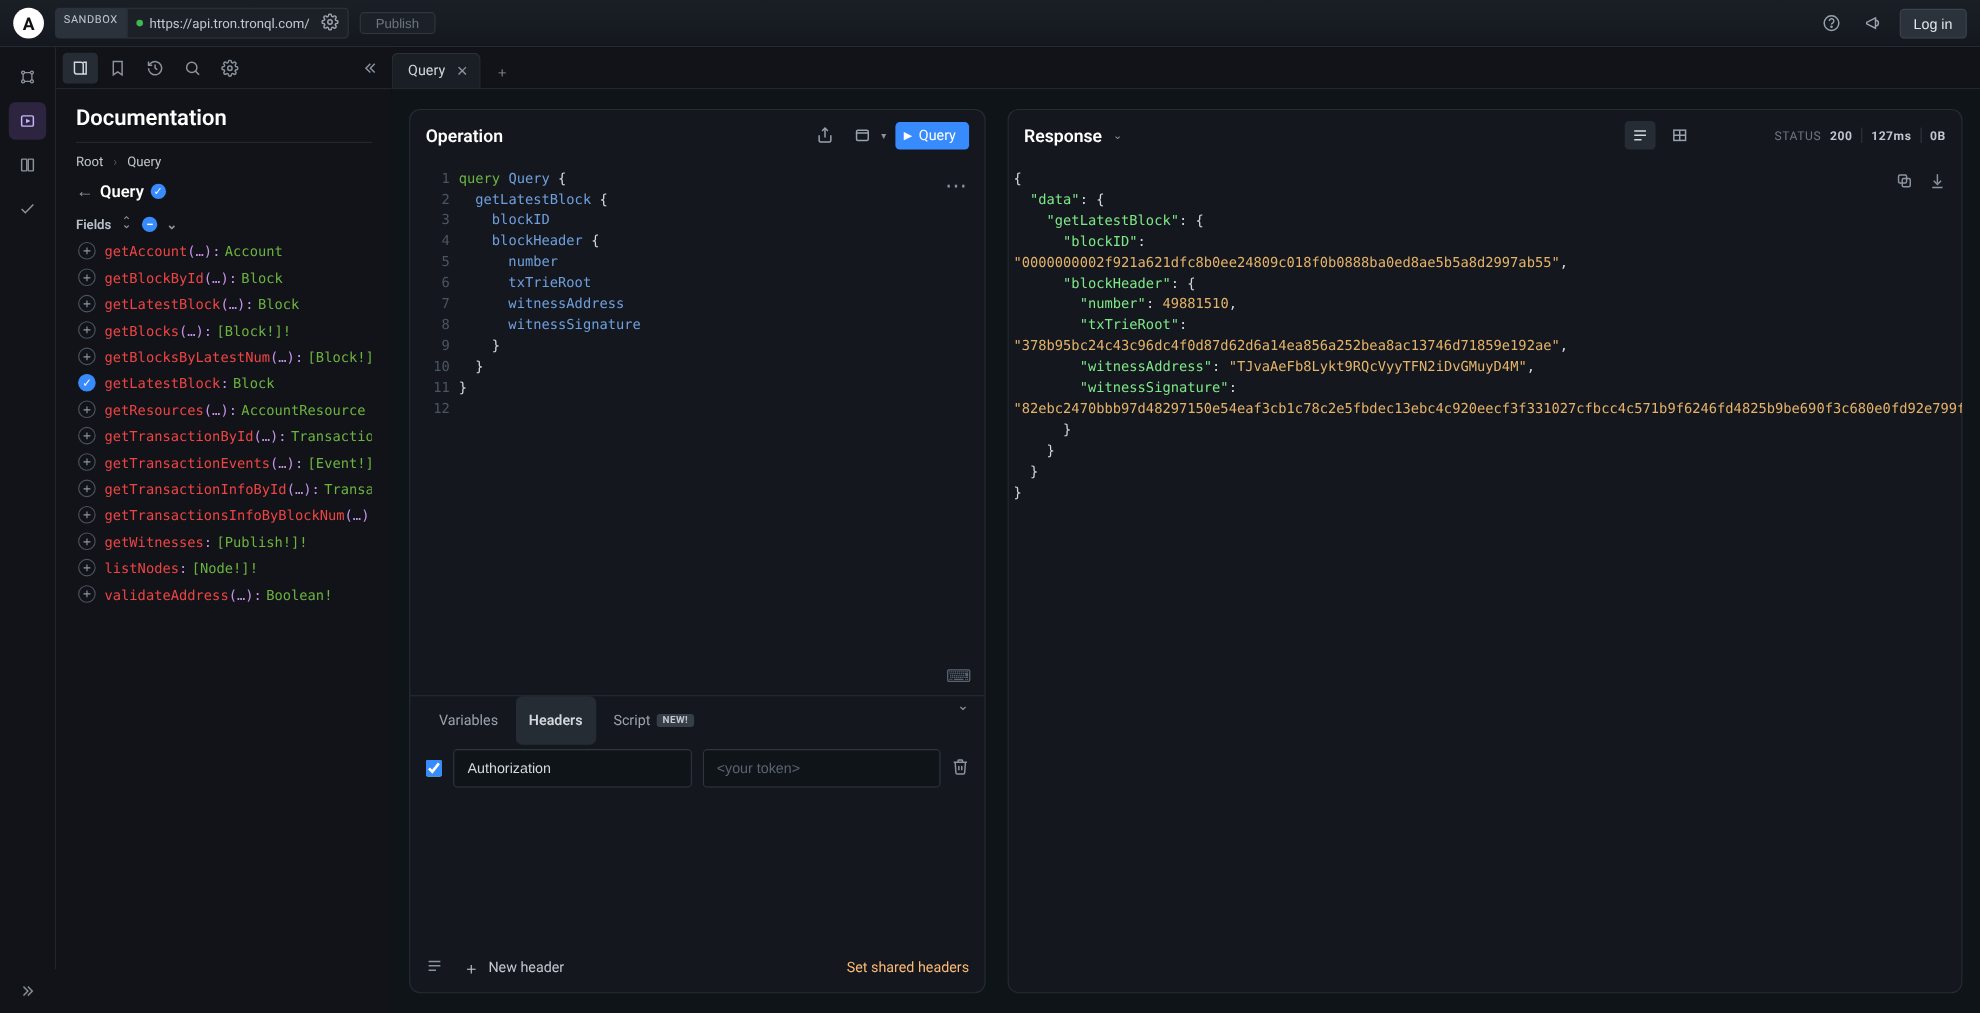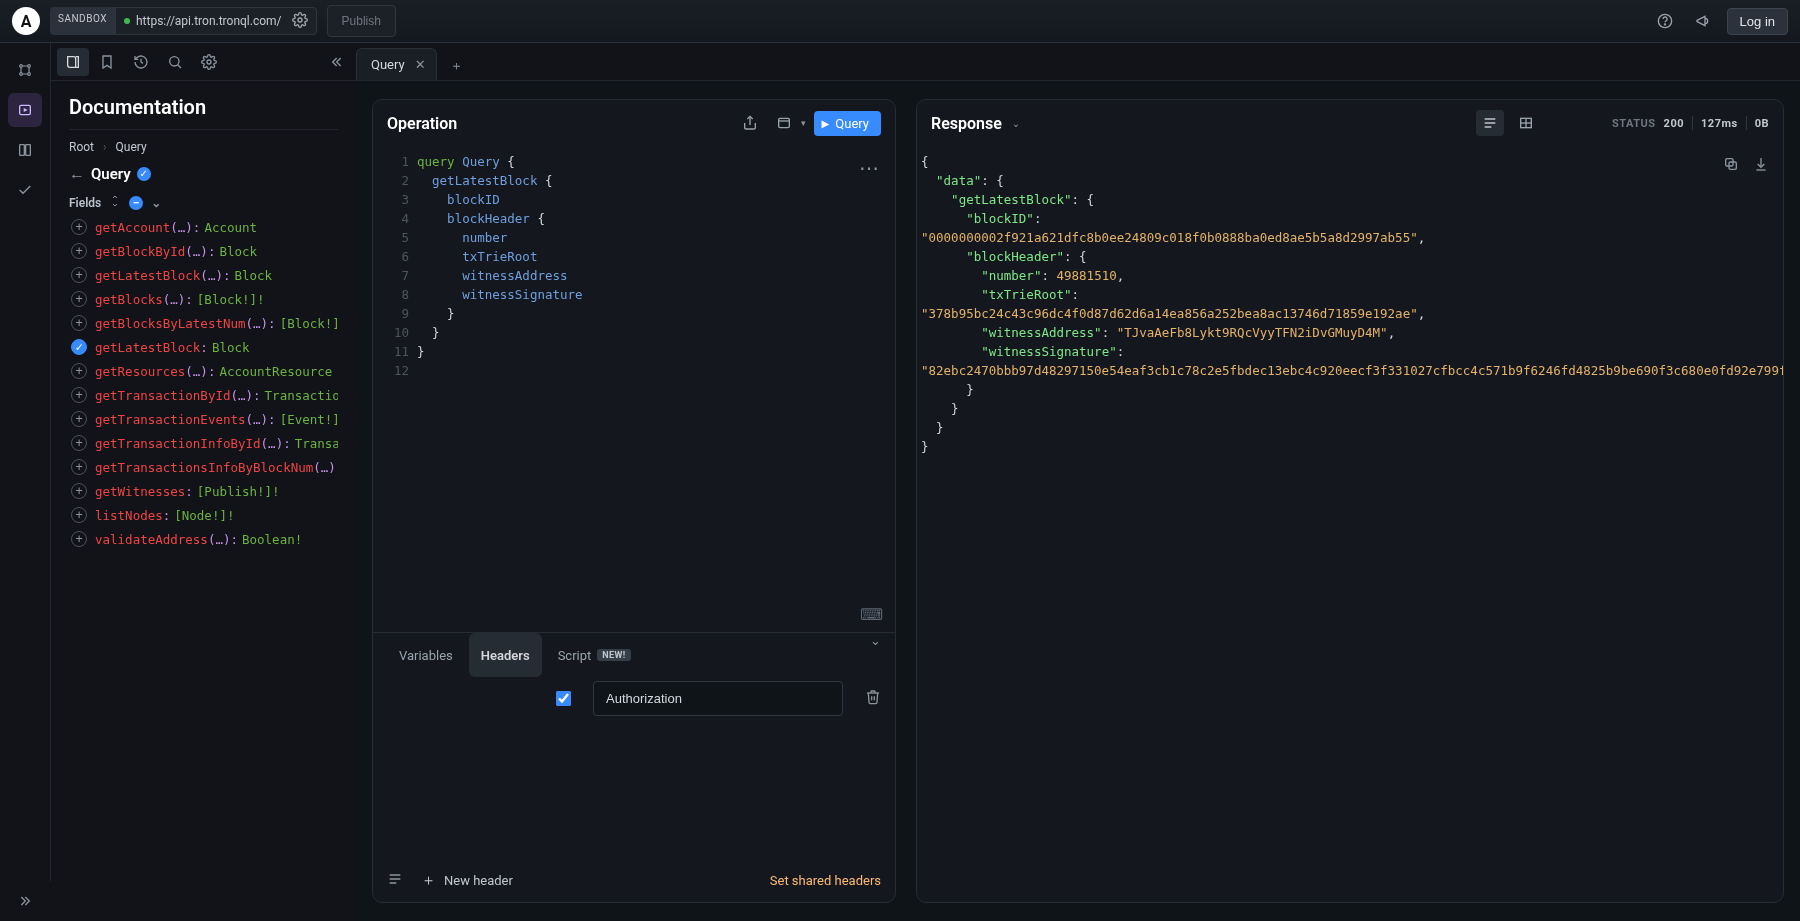--- a/index.html
+++ b/index.html
@@ -48,7 +48,7 @@
 .btn-ghost {
   background:#1c2128; border:1px solid #30363d;
   color:#6e7681;
-  height:32px; padding:0 14px; border-radius:4px;
+  height:20px; padding:0 14px; border-radius:4px;
   font-size:12px; cursor:default;
 }
 .topbar .spacer { flex:1; }

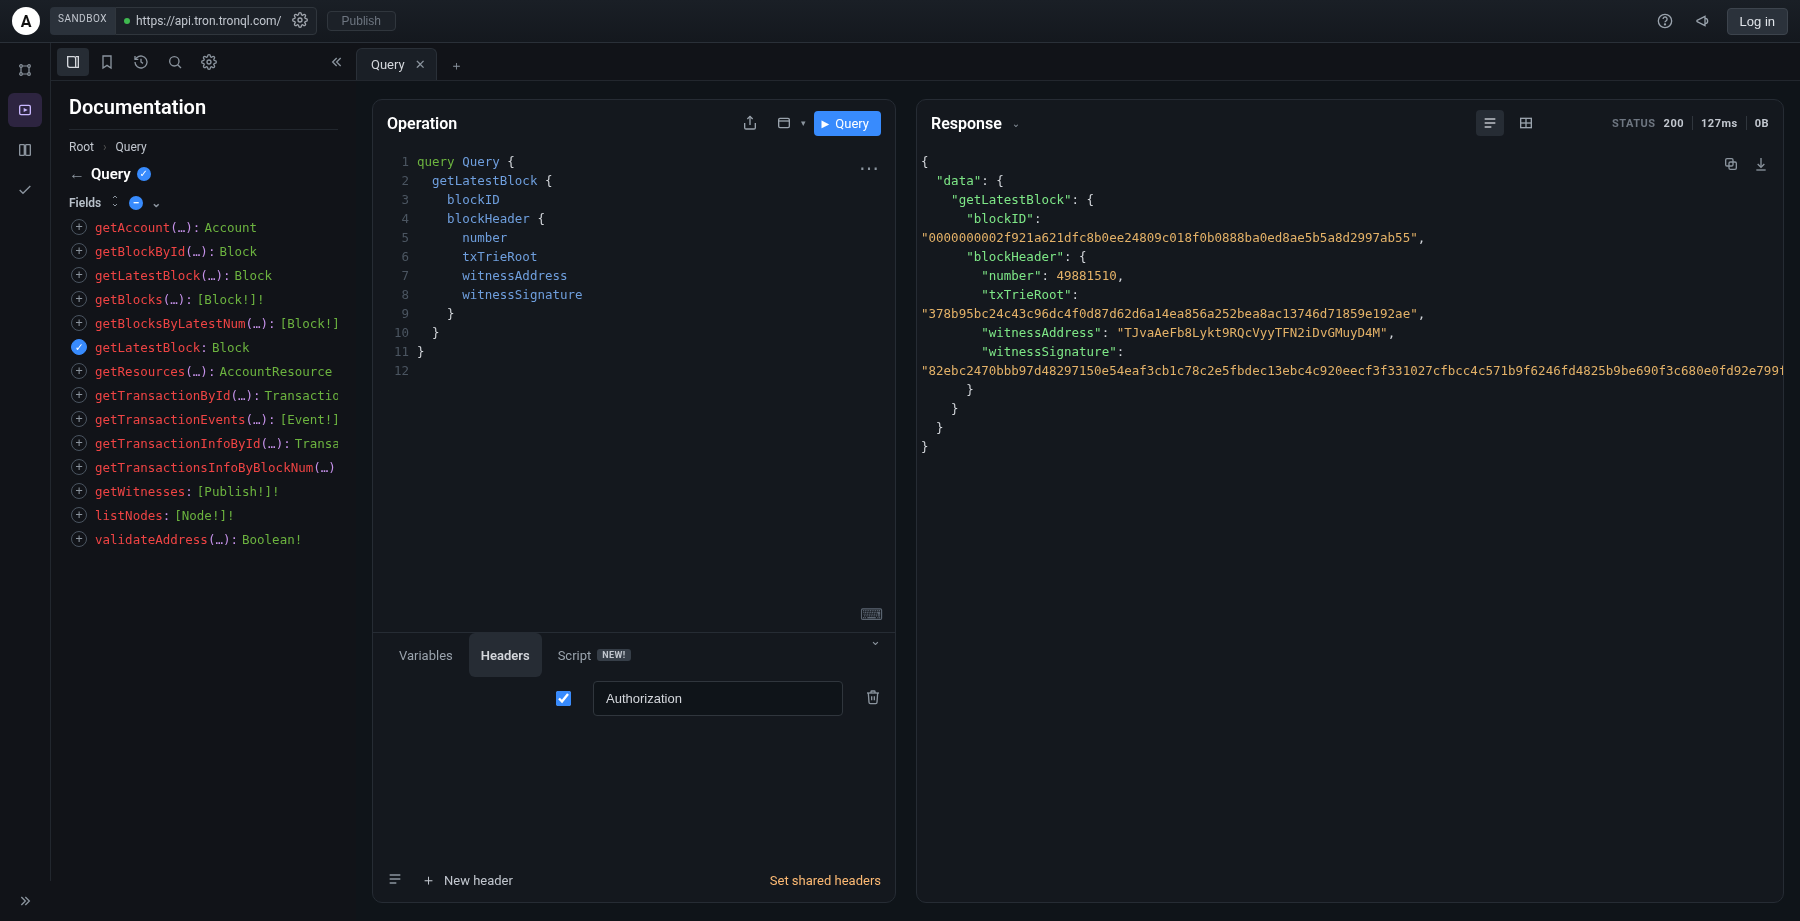--- a/index.html
+++ b/index.html
@@ -315,7 +315,7 @@
 }
 .resp-btn.active { background:#262c34; color:#d4d7dc; }
 .status-block { display:flex; align-items:center; gap:8px; font-size:11px; letter-spacing:.5px; }
-.status-block .lbl { color:#6e7681; font-weight:700;margin-left:40px; }
+.status-block .lbl { color:#6e7681; font-weight:400;margin-left:40px; }
 .status-block .val { color:#c2c7cf; font-weight:700; }
 .vline { width:1px; height:14px; background:#30363d; }
 .resp-body {

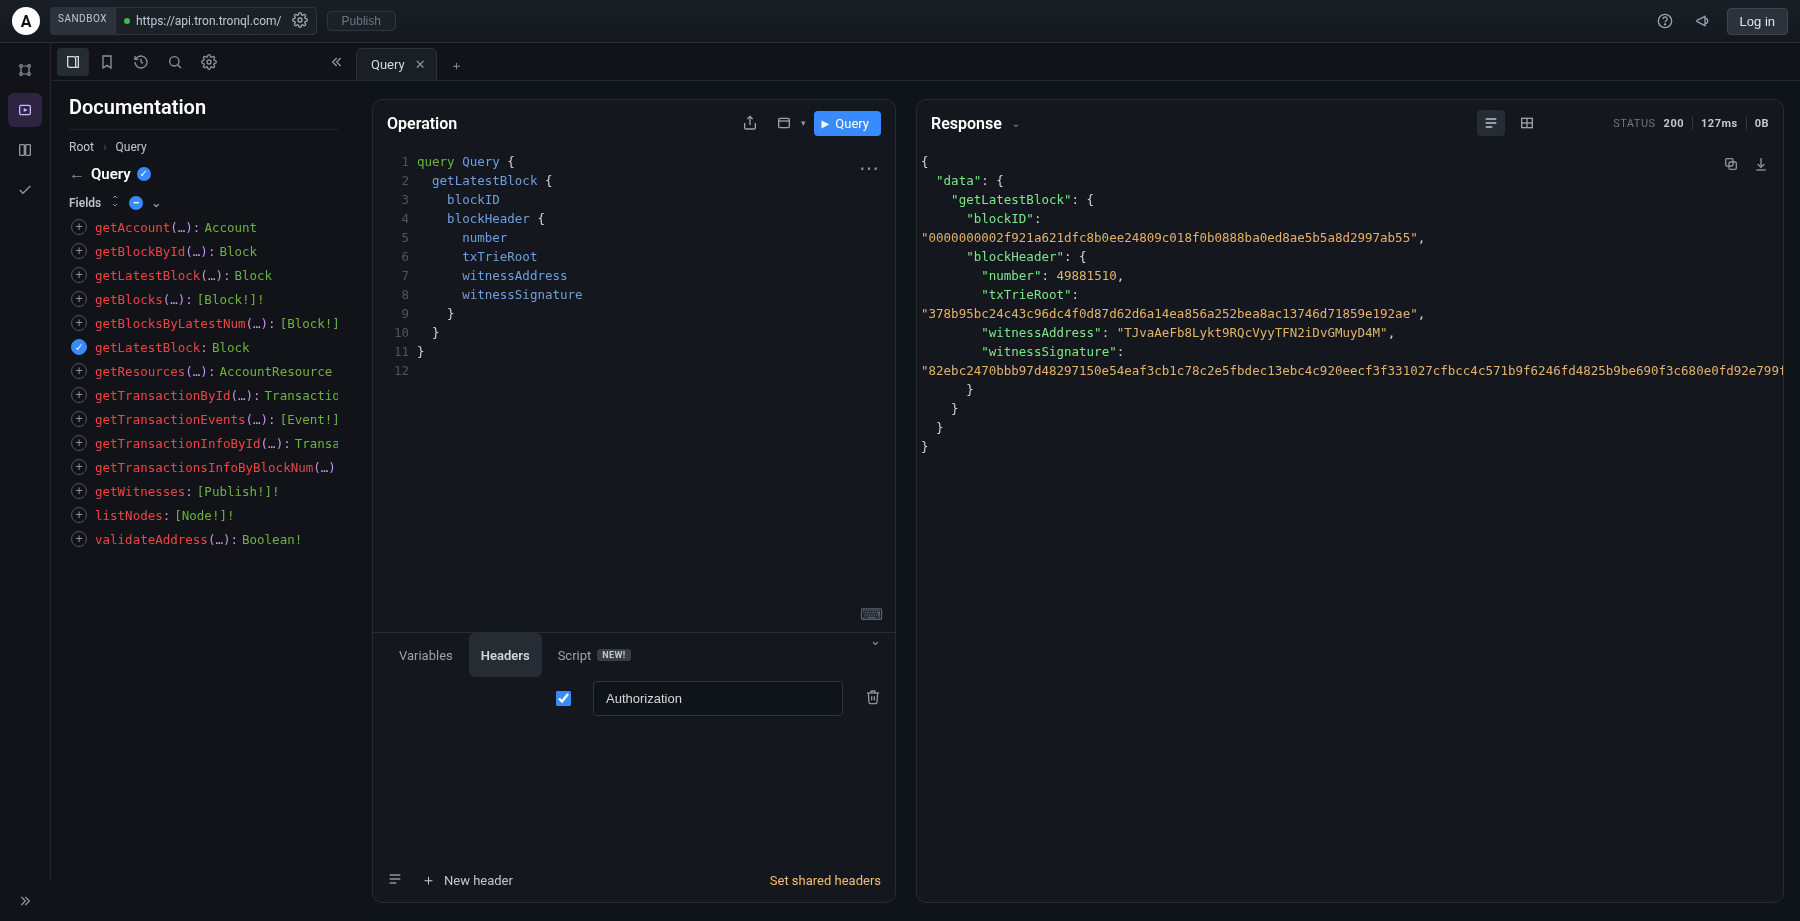--- a/index.html
+++ b/index.html
@@ -279,7 +279,7 @@
 }
 .qfoot-tabs .sp { flex:1; }
 .qfoot-collapse { color:#8b949e; cursor:pointer; }
-.header-row { display:flex; align-items:center; gap:22px; margin-top:4px;justify-content:flex-end; }
+.header-row { display:flex; align-items:center; gap:10px; margin-top:4px; }
 .chk { accent-color:#388bfd; width:15px; height:15px; }
 .hinput {
   flex:1; background:#0f1419; border:1px solid #30363d;

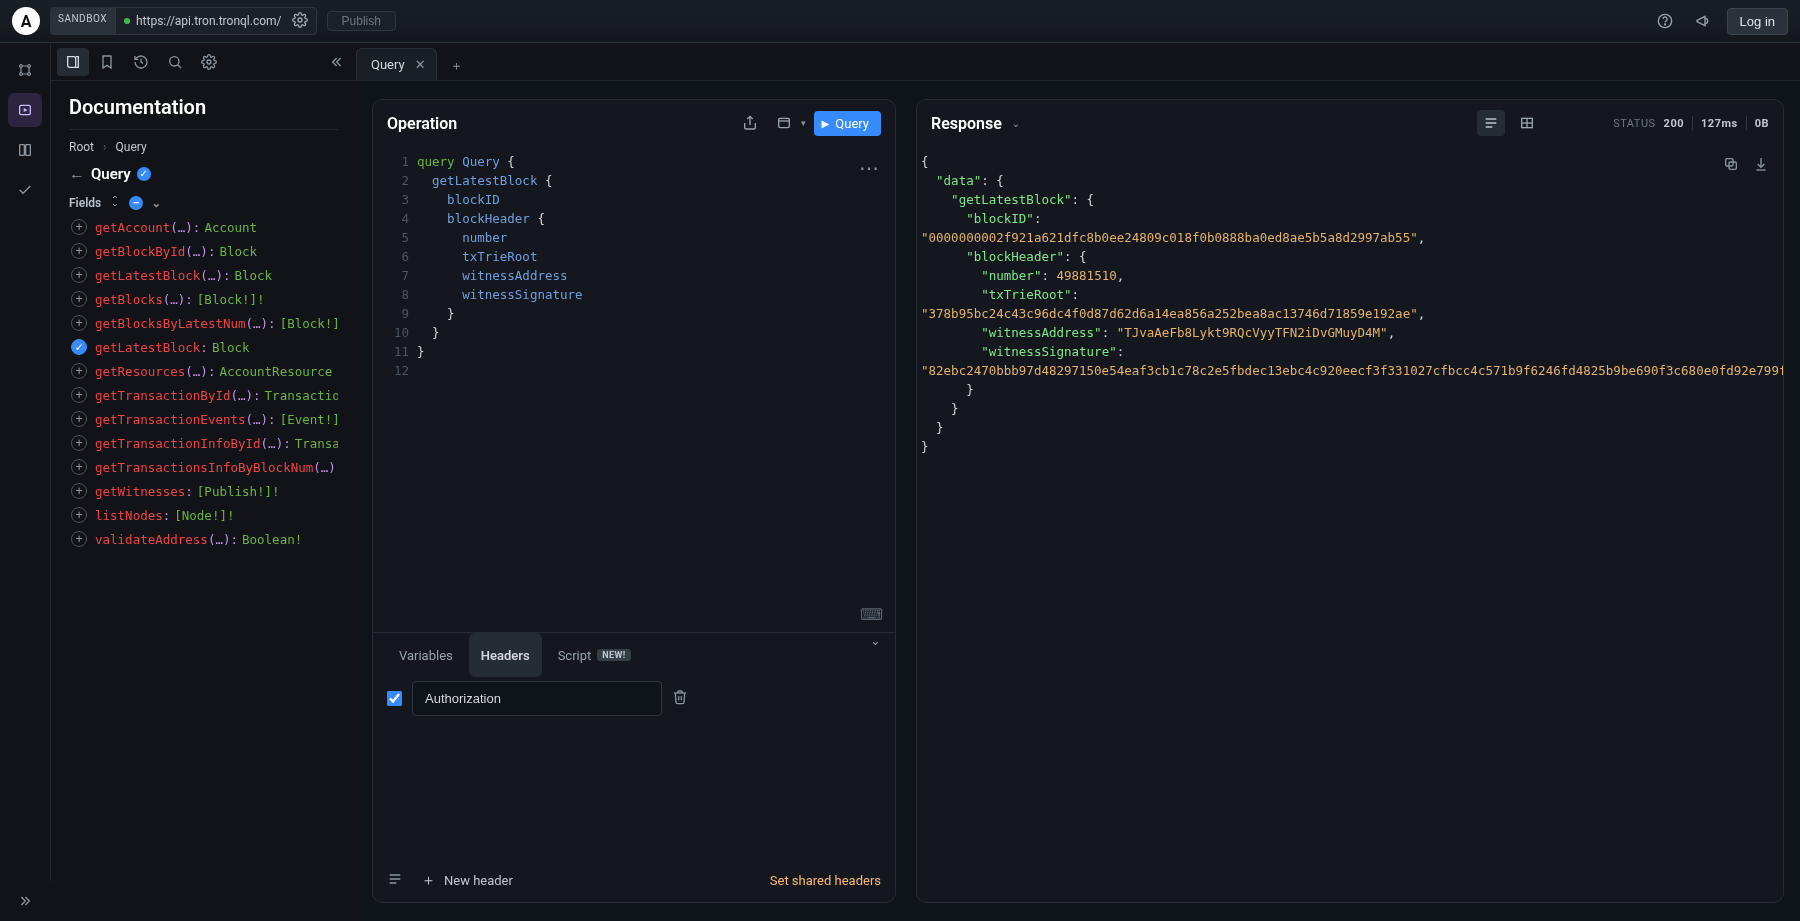--- a/index.html
+++ b/index.html
@@ -642,6 +642,7 @@
           <div class="header-row">
             <input type="checkbox" class="chk" checked="" style="">
             <input class="hinput" style="max-width: 250px;" value="Authorization">
+            <input class="hinput" placeholder="&lt;your token&gt;" style="">
             <span class="trash">
               <svg class="svg-ico" viewBox="0 0 24 24" fill="none" stroke="currentColor" stroke-width="2">
                   <polyline points="3 6 5 6 21 6"></polyline>

